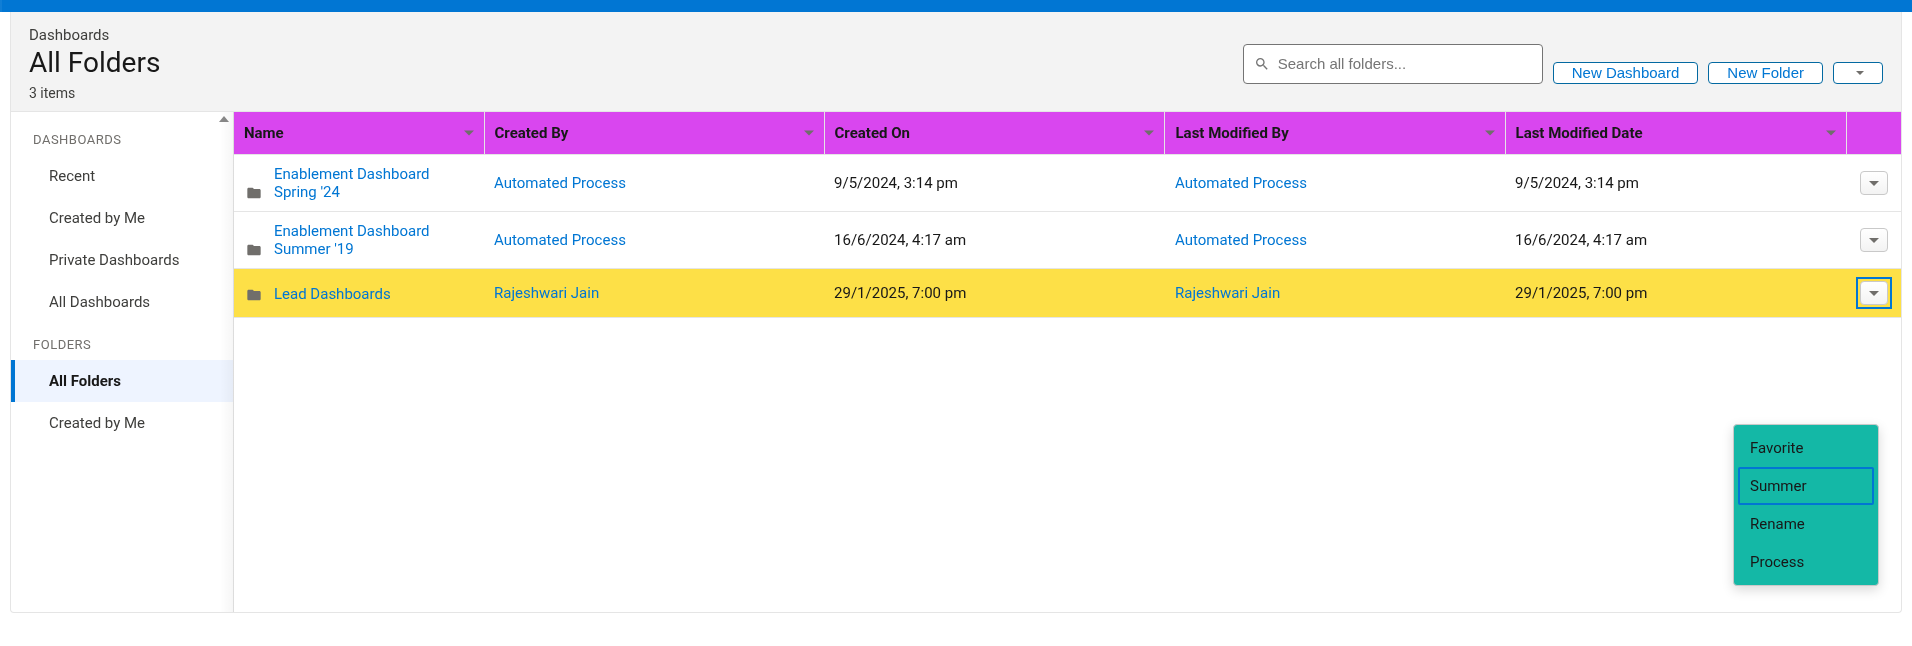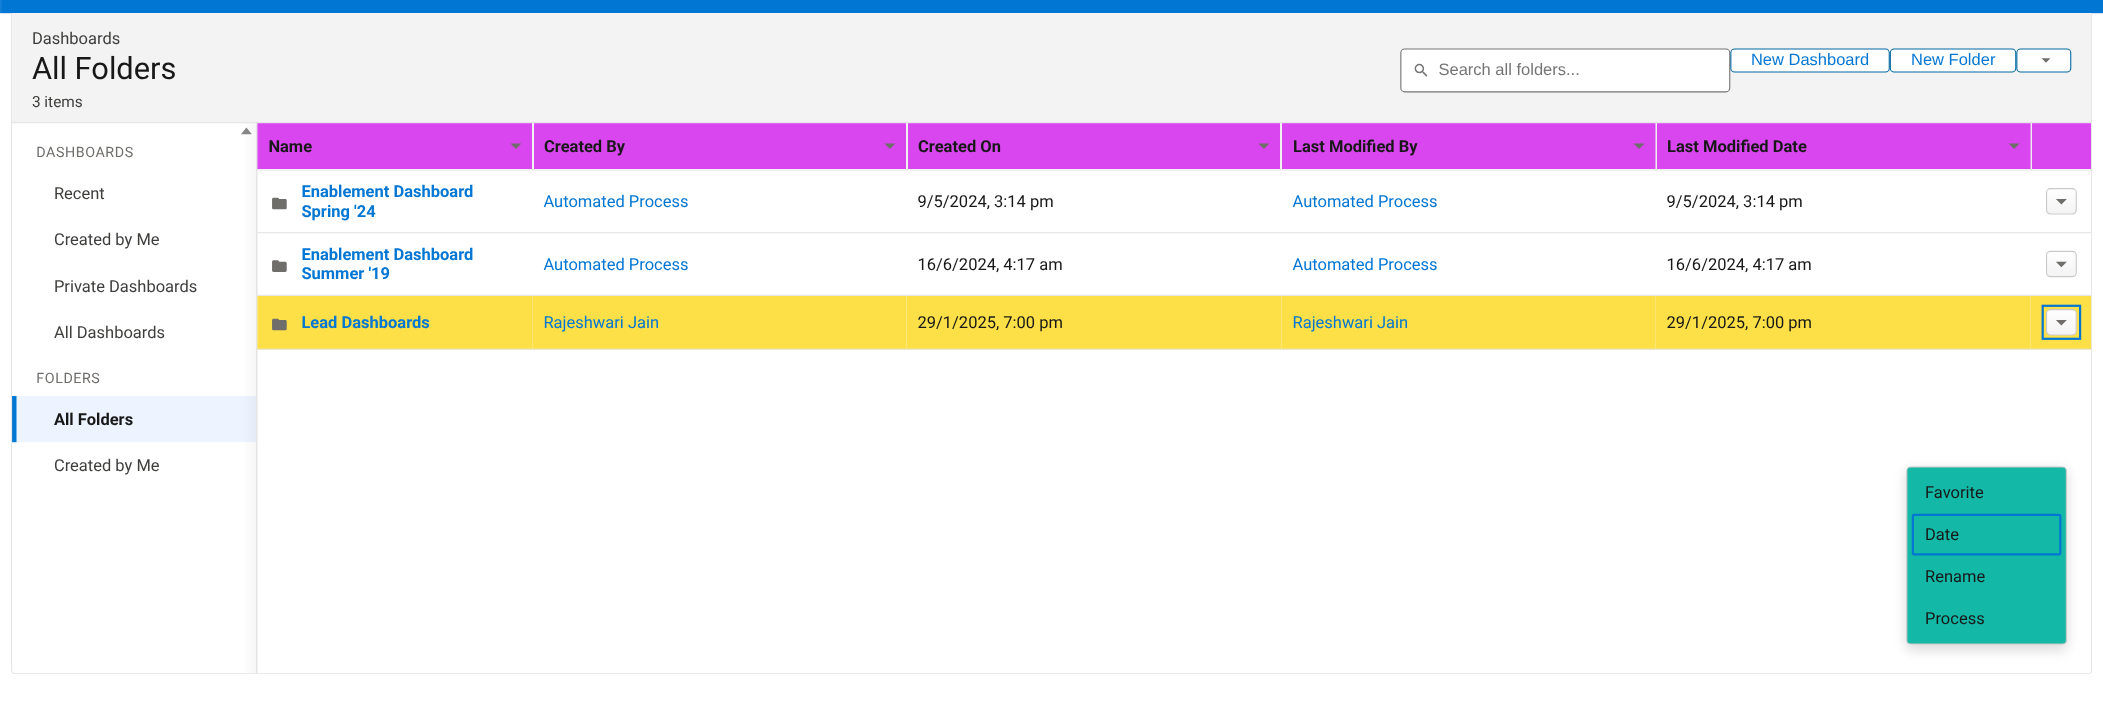--- a/index.html
+++ b/index.html
@@ -14,7 +14,7 @@
     .breadcrumb { font-size: 15px; color: #3e3e3c; }
     .page-title { font-size: 28px; font-weight: 400; color: #181818; }
     .item-count { font-size: 14px; color: #3e3e3c; margin-top: 4px; }
-    .header-right { display:flex; align-items:flex-start; }
+    .header-right { display:flex; align-items:flex-end; gap:10px; }
     
     .search-box { display:flex; align-items:center; border:1px solid #747474; border-radius:4px; background:#fff; padding:0 10px; height:40px; width:300px; }
     .search-box svg { width:16px; height:16px; fill:#747474; flex:none; }

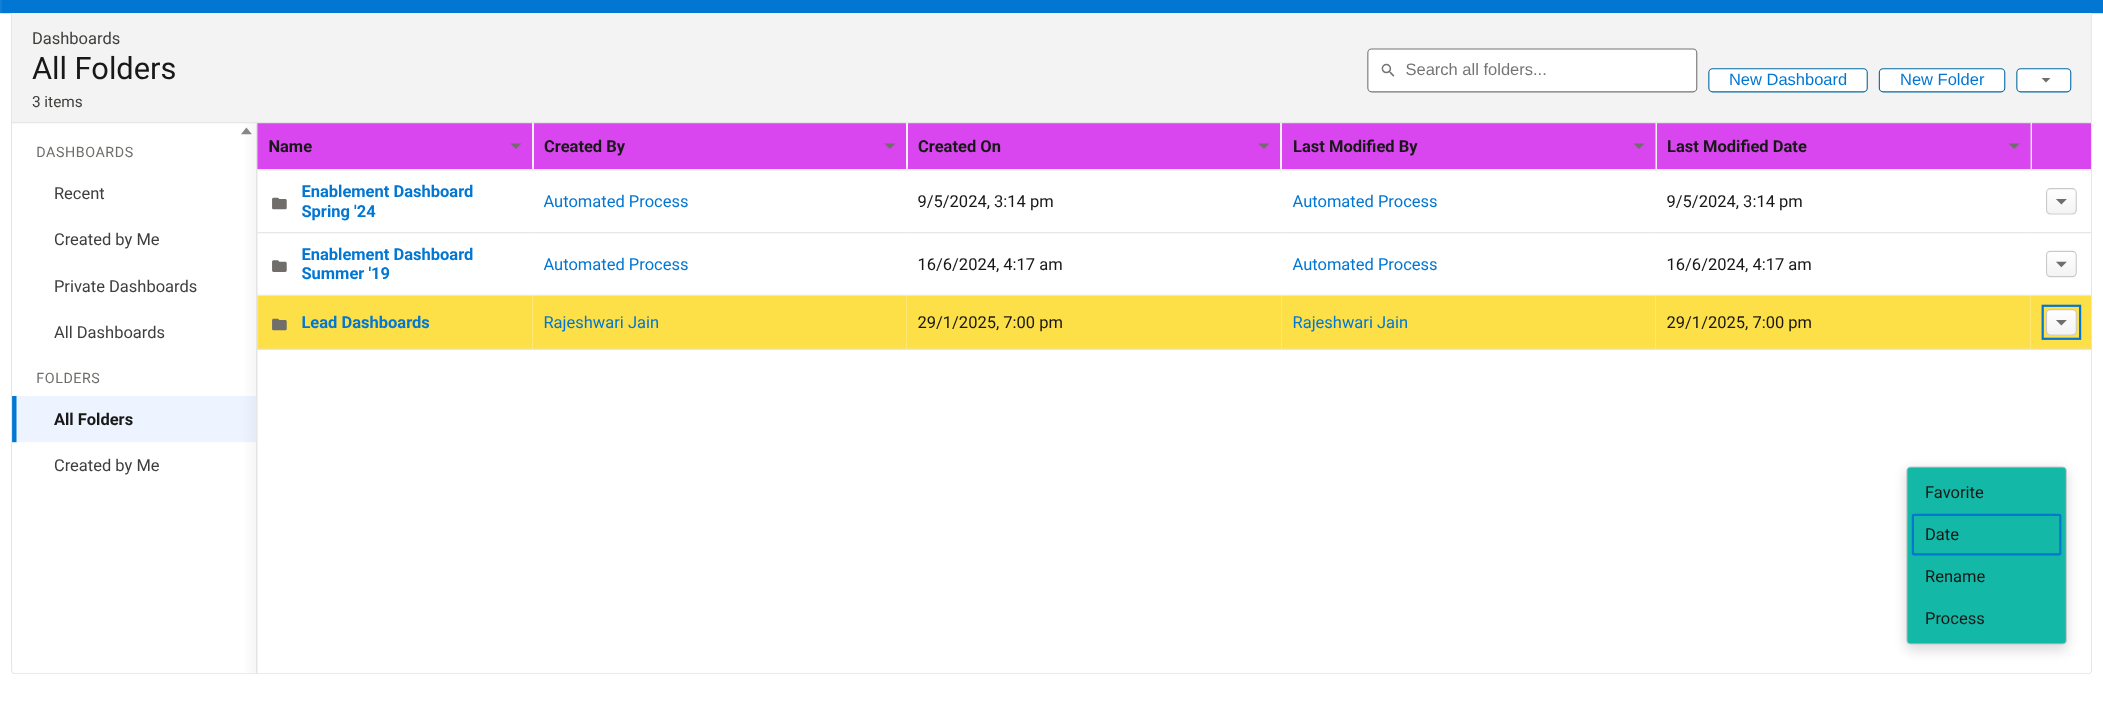--- a/index.html
+++ b/index.html
@@ -41,7 +41,7 @@
     tbody td { padding:10px 10px; border-bottom:1px solid #e5e5e5; font-size:15px; vertical-align:middle; }
     tbody tr.selected { background:#fde047; }
     
-    .name-cell { display:flex; align-items:center; gap:10px;font-weight:bold; }
+    .name-cell { display:flex; align-items:flex-end; gap:10px; }
     .folder-icon { width:20px; height:16px; fill:#706e6b; flex:none; margin-top:4px; }
     .link { color:#0176d3; cursor:pointer; }
     

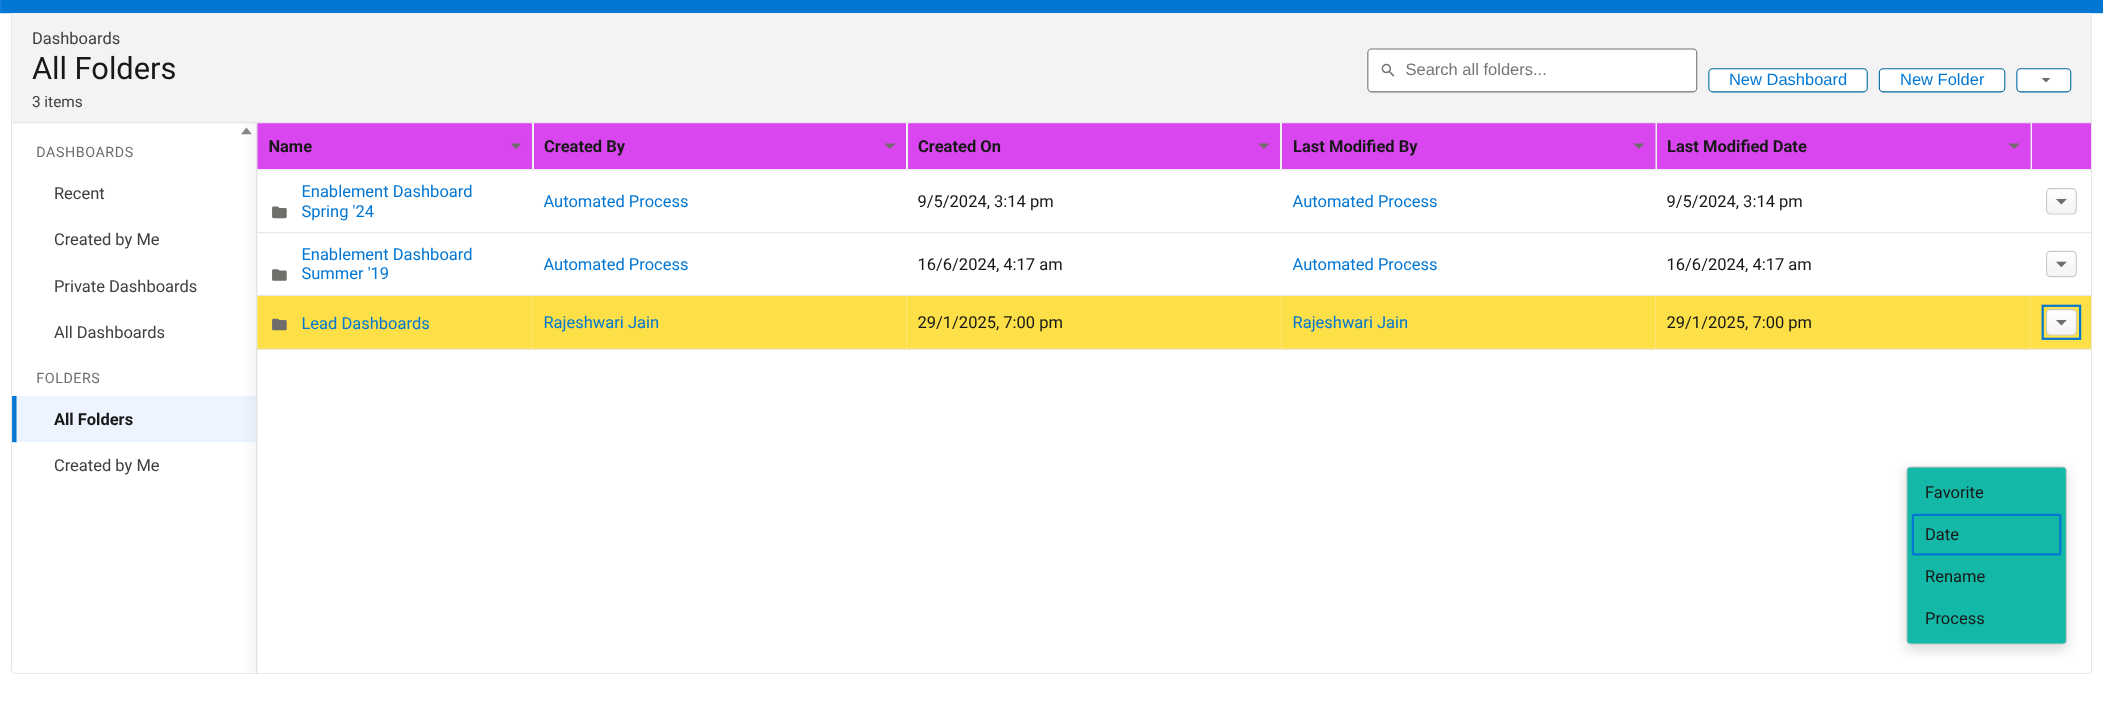--- a/index.html
+++ b/index.html
@@ -172,7 +172,7 @@
 
       <div class="dropdown">
         <div class="dropdown-item">Favorite</div>
-        <div class="dropdown-item hl">Date</div>
+        <div class="dropdown-item hl">Summer</div>
         <div class="dropdown-item">Rename</div>
         <div class="dropdown-item">Process</div>
       </div>

